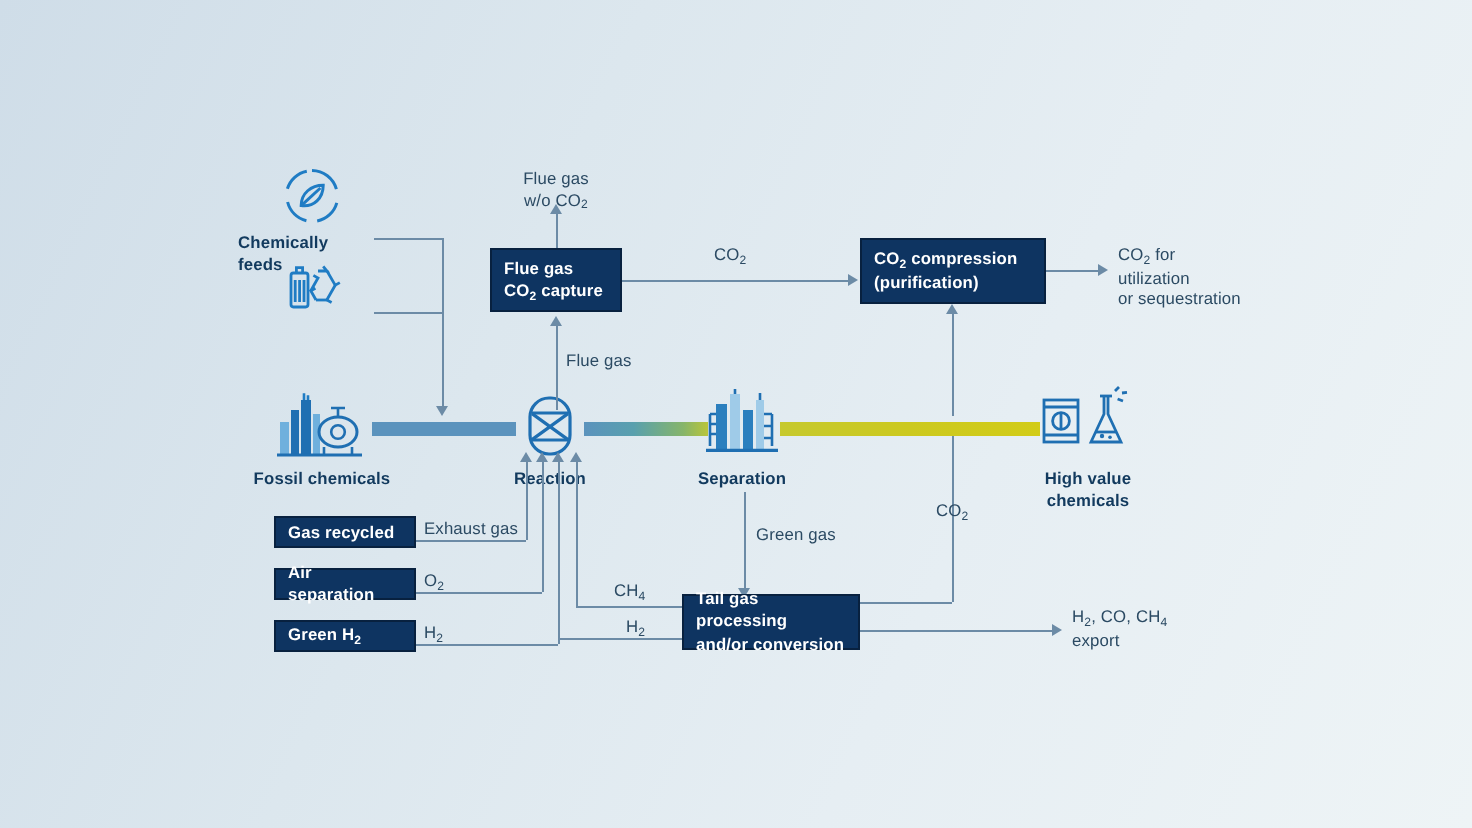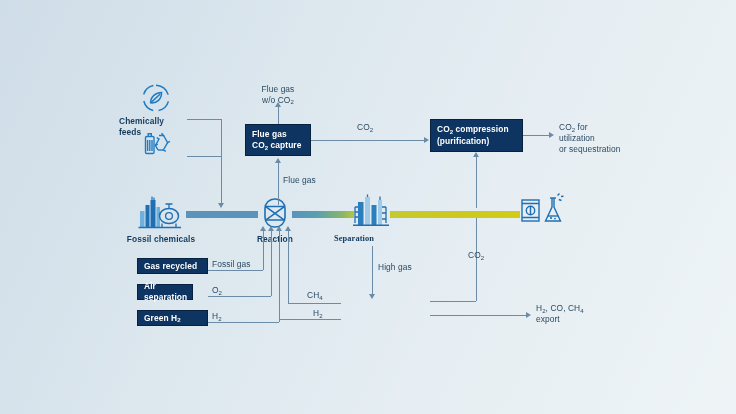--- a/index.html
+++ b/index.html
@@ -137,7 +137,7 @@
 
   <div class="lbl dark ctr" style="left:125px;top:234px;width:72px;">Fossil chemicals</div>
   <div class="lbl dark ctr" style="left:243px;top:234px;width:64px;">Reaction</div>
-  <div class="lbl dark ctr" style="left:322px;top:234px;width:64px;font-family:Liberation Serif, serif;">Separation</div>
+  <div class="lbl dark ctr" style="left:339px;top:234px;width:64px;">Separation</div>
 
   <div class="lbl dark" style="left:119px;top:116px;">Chemically
 feeds</div>

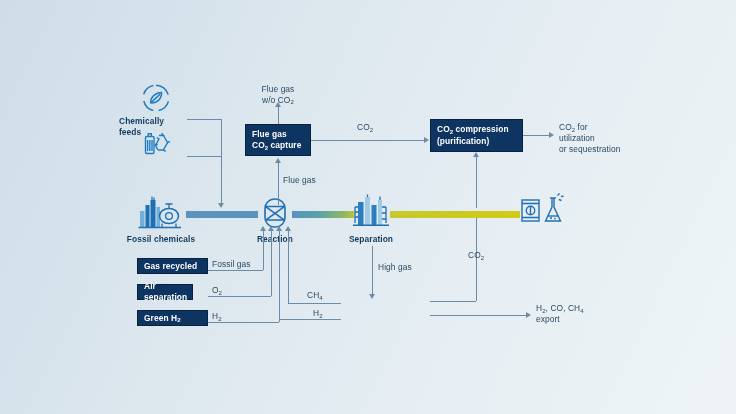--- a/index.html
+++ b/index.html
@@ -138,6 +138,8 @@
   <div class="lbl dark ctr" style="left:125px;top:234px;width:72px;">Fossil chemicals</div>
   <div class="lbl dark ctr" style="left:243px;top:234px;width:64px;">Reaction</div>
   <div class="lbl dark ctr" style="left:339px;top:234px;width:64px;">Separation</div>
+  <div class="lbl dark ctr" style="left:514px;top:234px;width:60px;">High value
+chemicals</div>
 
   <div class="lbl dark" style="left:119px;top:116px;">Chemically
 feeds</div>

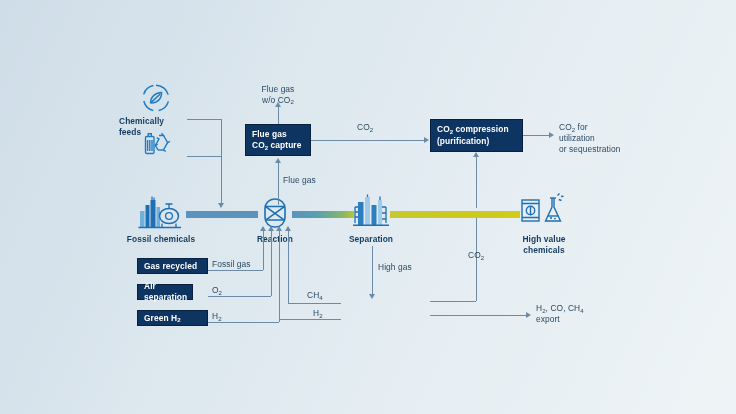--- a/index.html
+++ b/index.html
@@ -201,7 +201,7 @@
     <span>Green H<sub>2</sub></span>
   </div>
 
-  <div class="lbl" style="left:212px;top:259px;">Fossil gas</div>
+  <div class="lbl" style="left:212px;top:259px;">Exhaust gas</div>
   <div class="lbl" style="left:212px;top:285px;">O<sub>2</sub></div>
   <div class="lbl" style="left:212px;top:311px;">H<sub>2</sub></div>
 

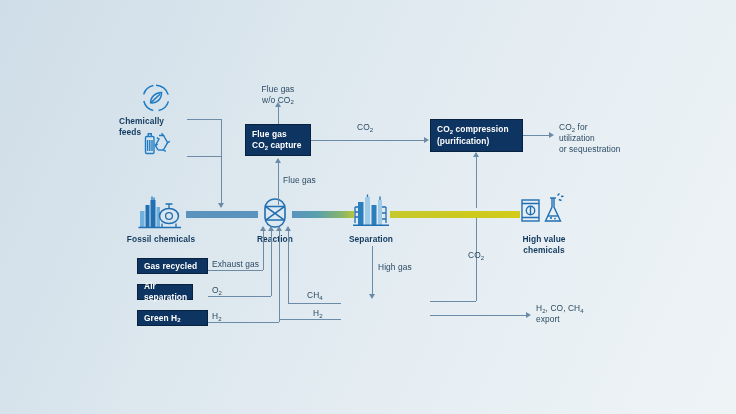--- a/index.html
+++ b/index.html
@@ -182,7 +182,7 @@
 
   <div class="ln v" style="left:372px;top:246px;height:48px;"></div>
   <div class="arw down" style="left:369px;top:294px;"></div>
-  <div class="lbl" style="left:378px;top:262px;">High gas</div>
+  <div class="lbl" style="left:378px;top:262px;">Green gas</div>
 
 
   <div class="ln h" style="left:430px;top:301px;width:46px;"></div>

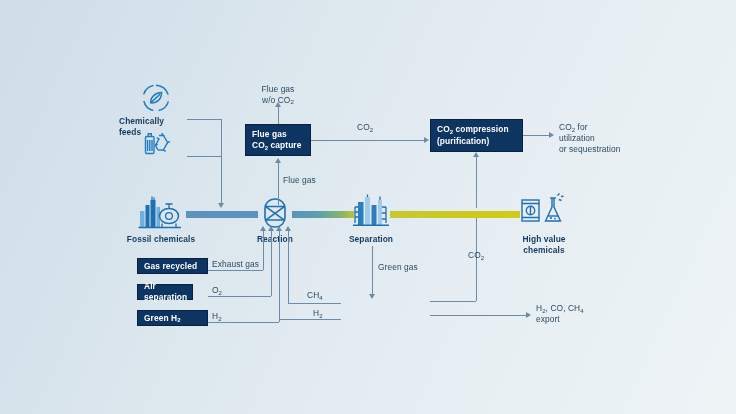--- a/index.html
+++ b/index.html
@@ -194,7 +194,7 @@
   <div class="navybox" style="left:137px;top:258px;width:71px;height:16px;">
     <span>Gas recycled</span>
   </div>
-  <div class="navybox" style="left:137px;top:284px;width:56px;height:16px;">
+  <div class="navybox" style="left:137px;top:284px;width:71px;height:16px;">
     <span>Air separation</span>
   </div>
   <div class="navybox" style="left:137px;top:310px;width:71px;height:16px;">

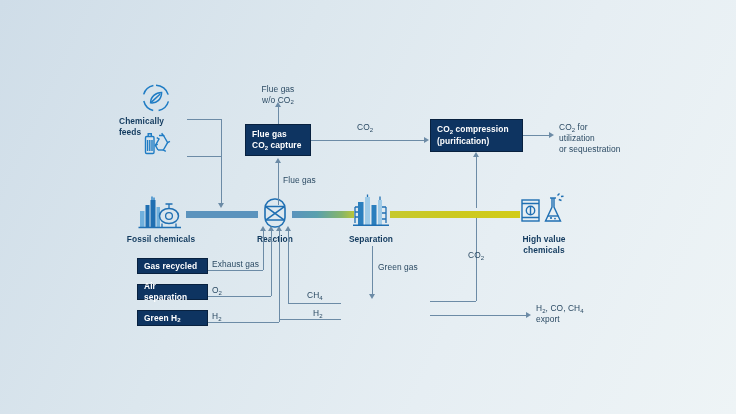--- a/index.html
+++ b/index.html
@@ -184,6 +184,9 @@
   <div class="arw down" style="left:369px;top:294px;"></div>
   <div class="lbl" style="left:378px;top:262px;">Green gas</div>
 
+  <div class="navybox two" style="left:341px;top:297px;width:89px;height:28px;">
+    <span>Tail gas processing<br>and/or conversion</span>
+  </div>
 
   <div class="ln h" style="left:430px;top:301px;width:46px;"></div>
 

